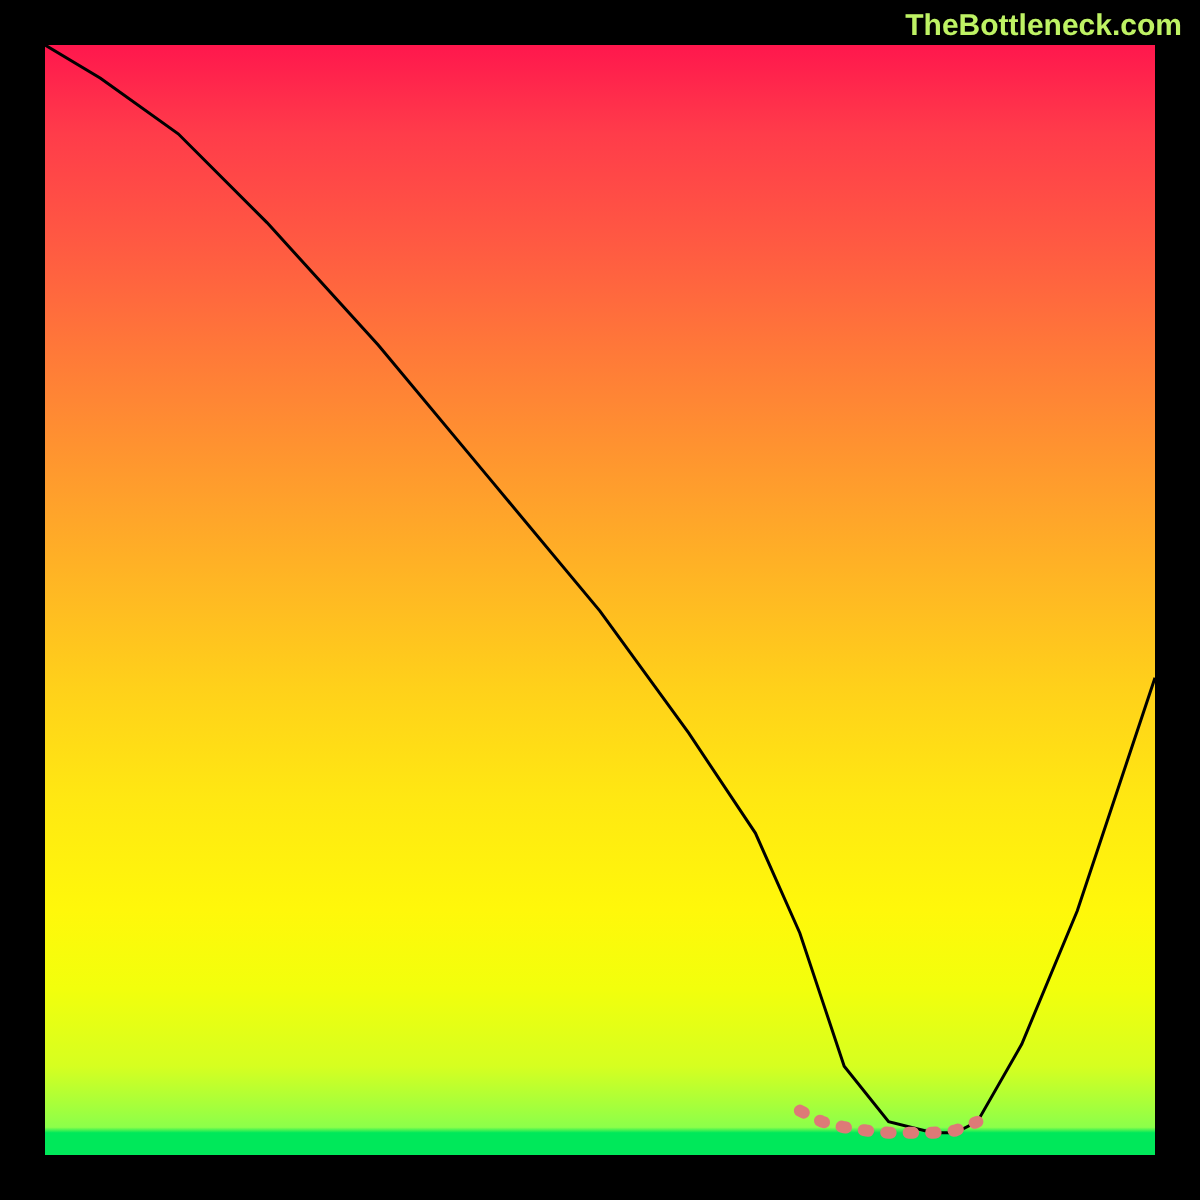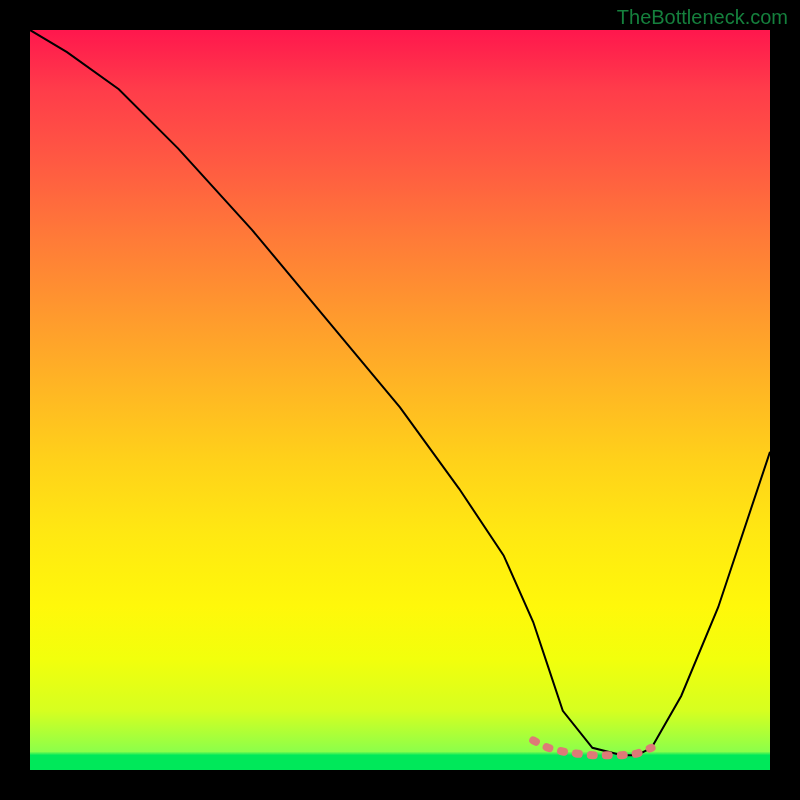--- a/index.html
+++ b/index.html
@@ -14,9 +14,9 @@
     position: absolute;
     top: 6px;
     right: 12px;
-    color: #15803d;
+    color: #bef264;
     font-size: 20px;
-    font-weight: 400;
+    font-weight: 700;
     z-index: 10;
   }
   .plot-area {

